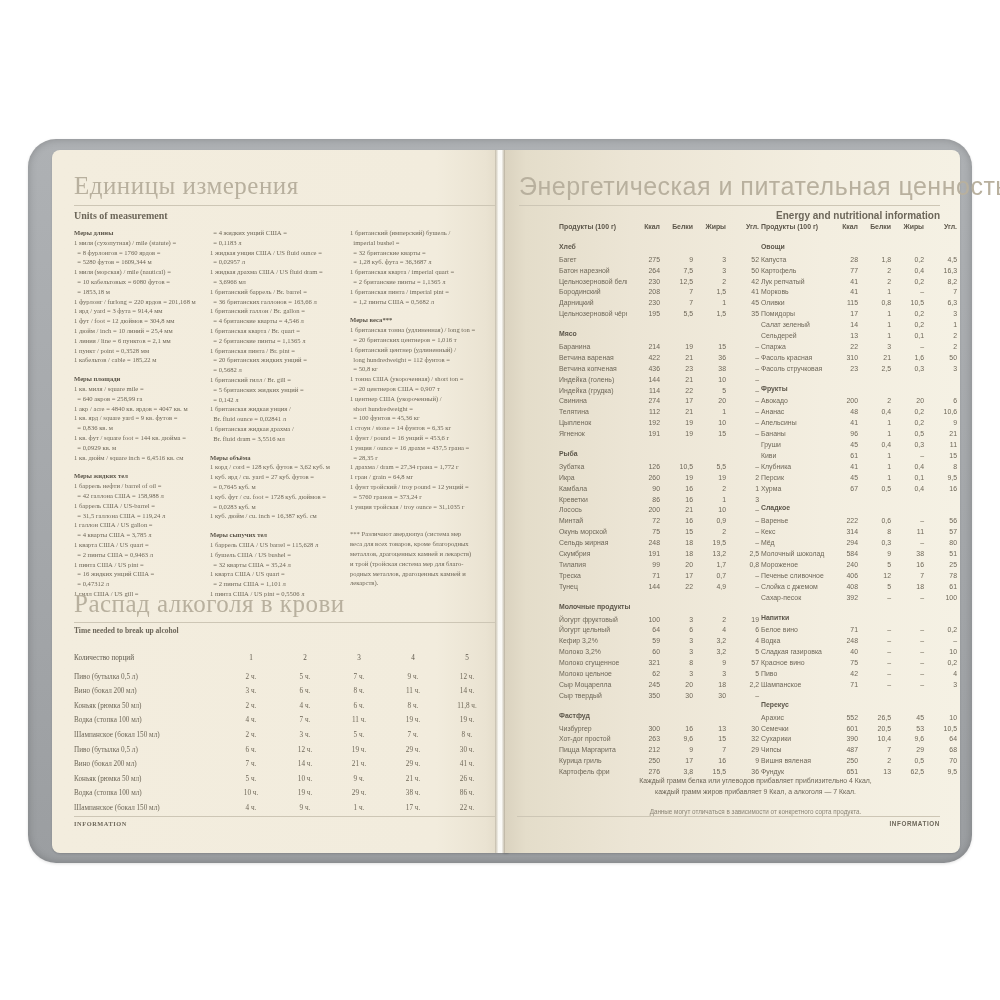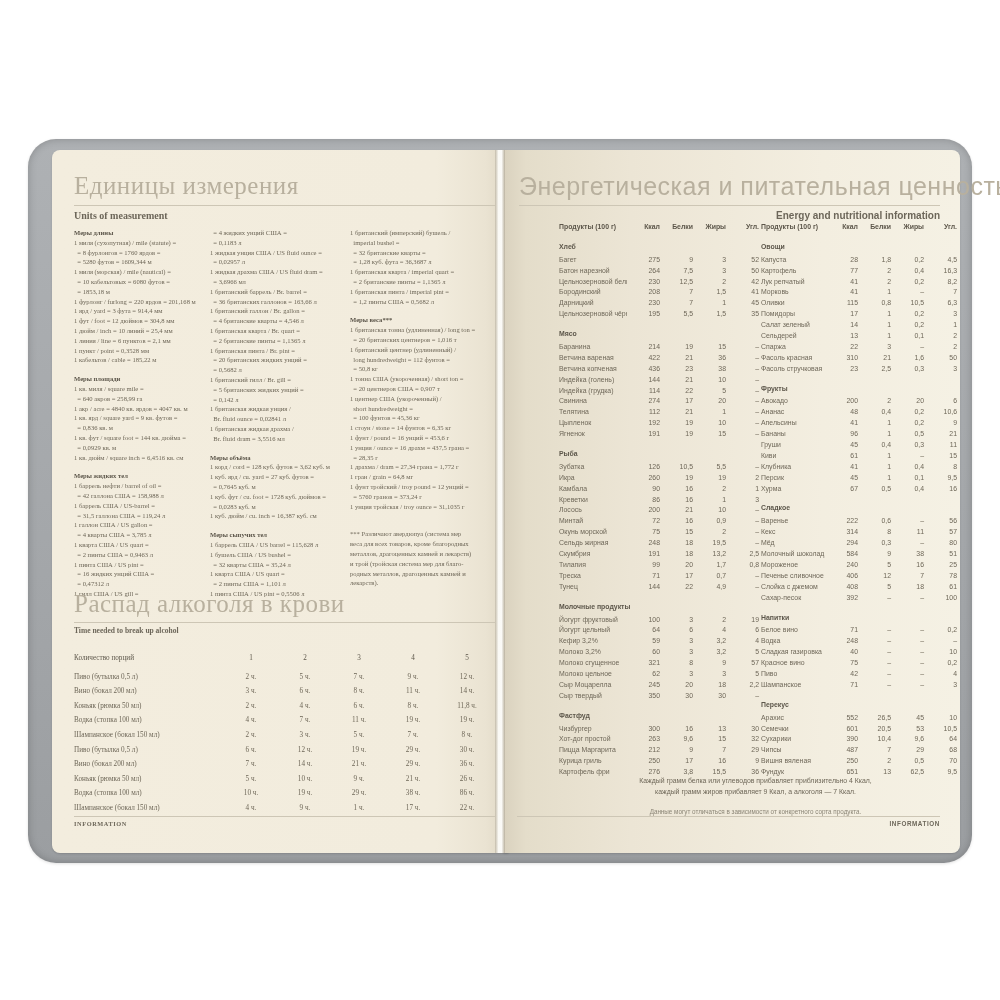--- a/index.html
+++ b/index.html
@@ -273,7 +273,7 @@
             <div class="acol">14 ч.</div>
             <div class="acol">21 ч.</div>
             <div class="acol">29 ч.</div>
-            <div class="acol">36 ч.</div>
+            <div class="acol">41 ч.</div>
           </div>
           <div class="arow">
             <div class="albl">Коньяк (рюмка 50 мл)</div>

